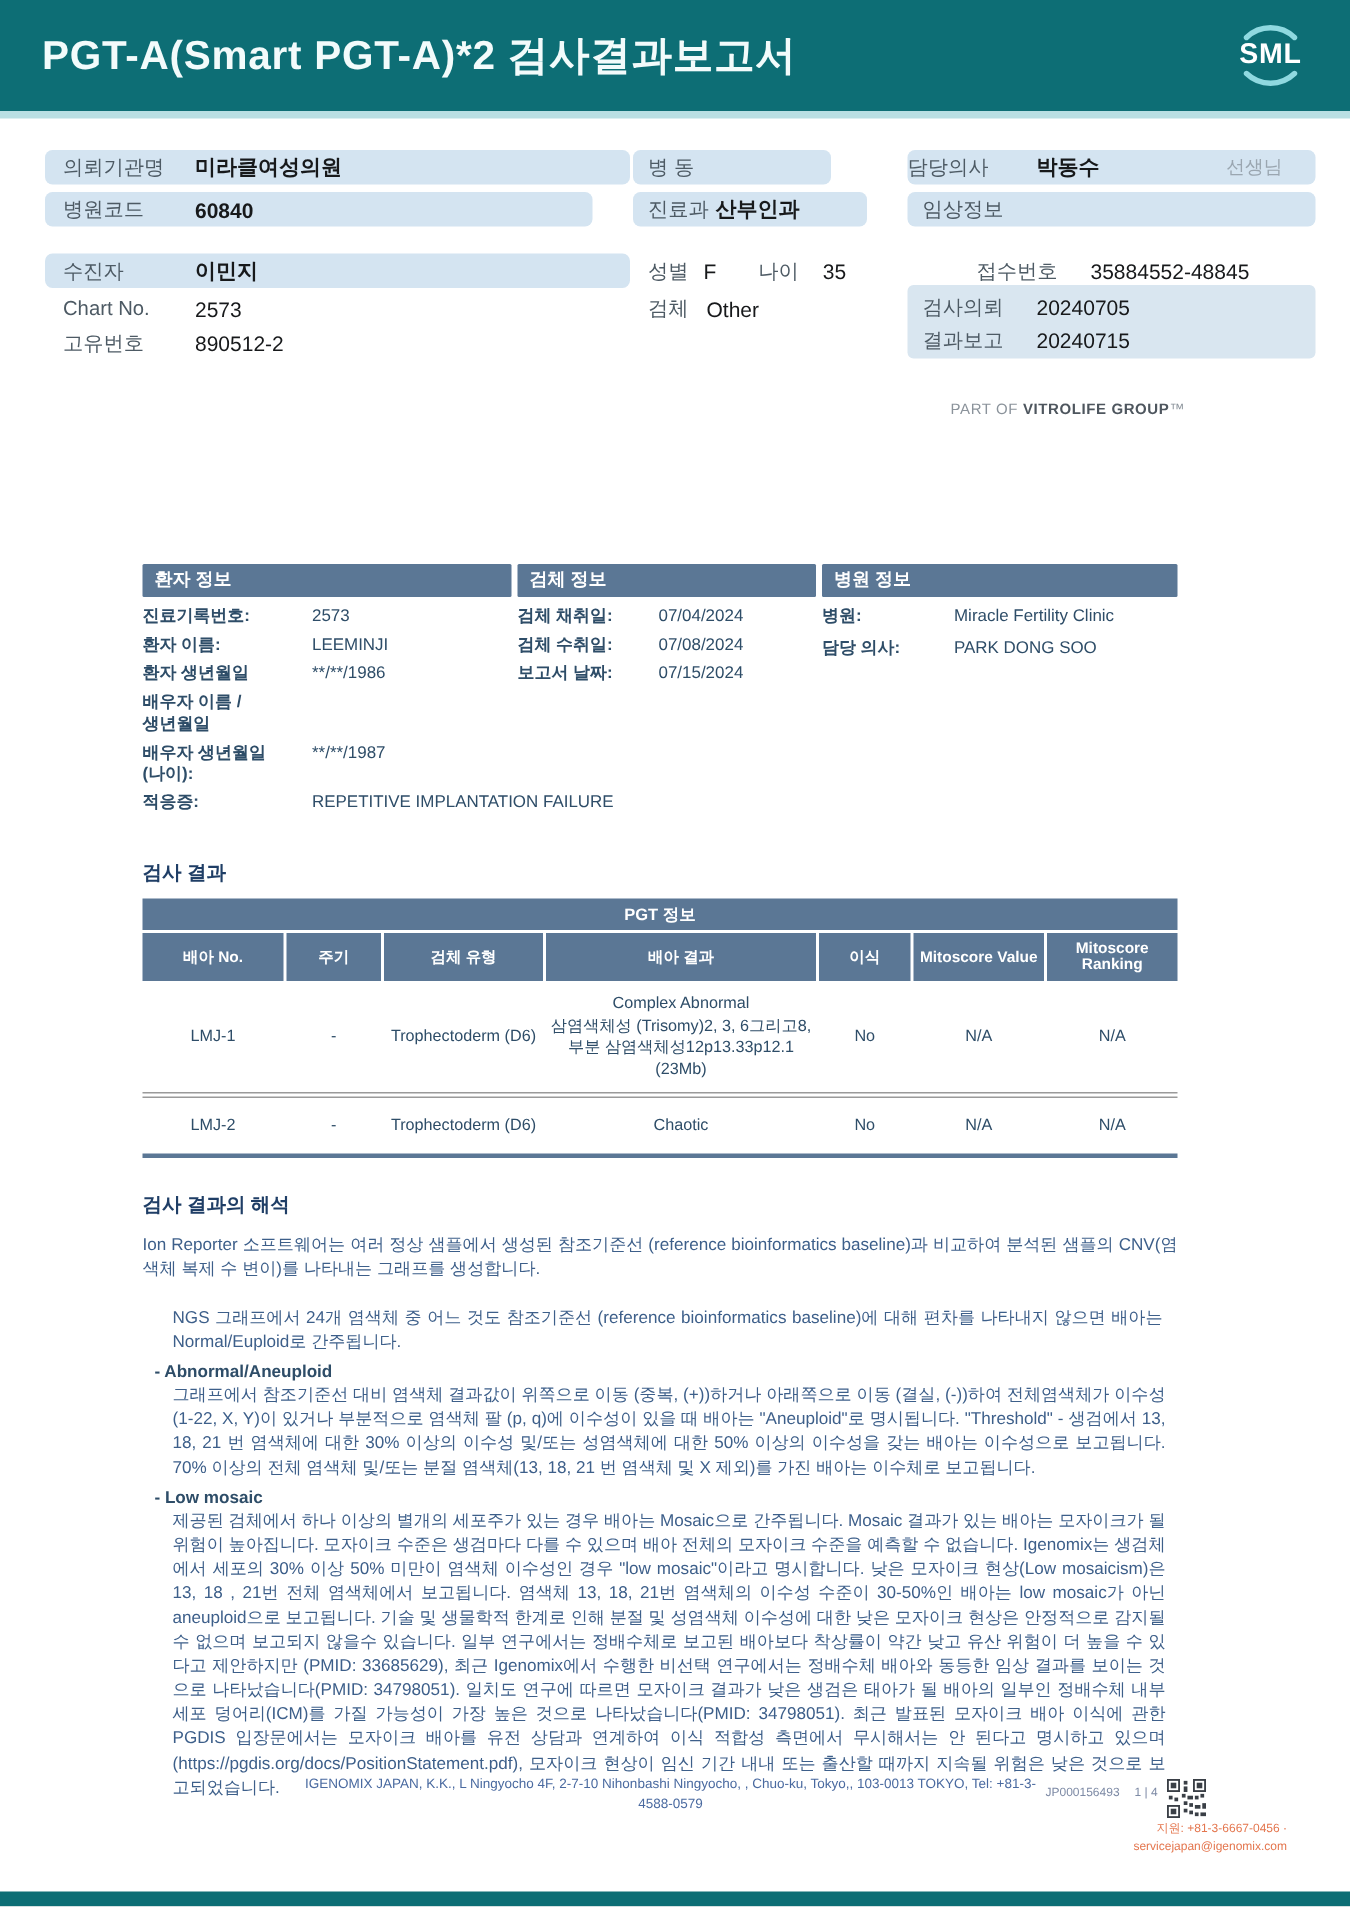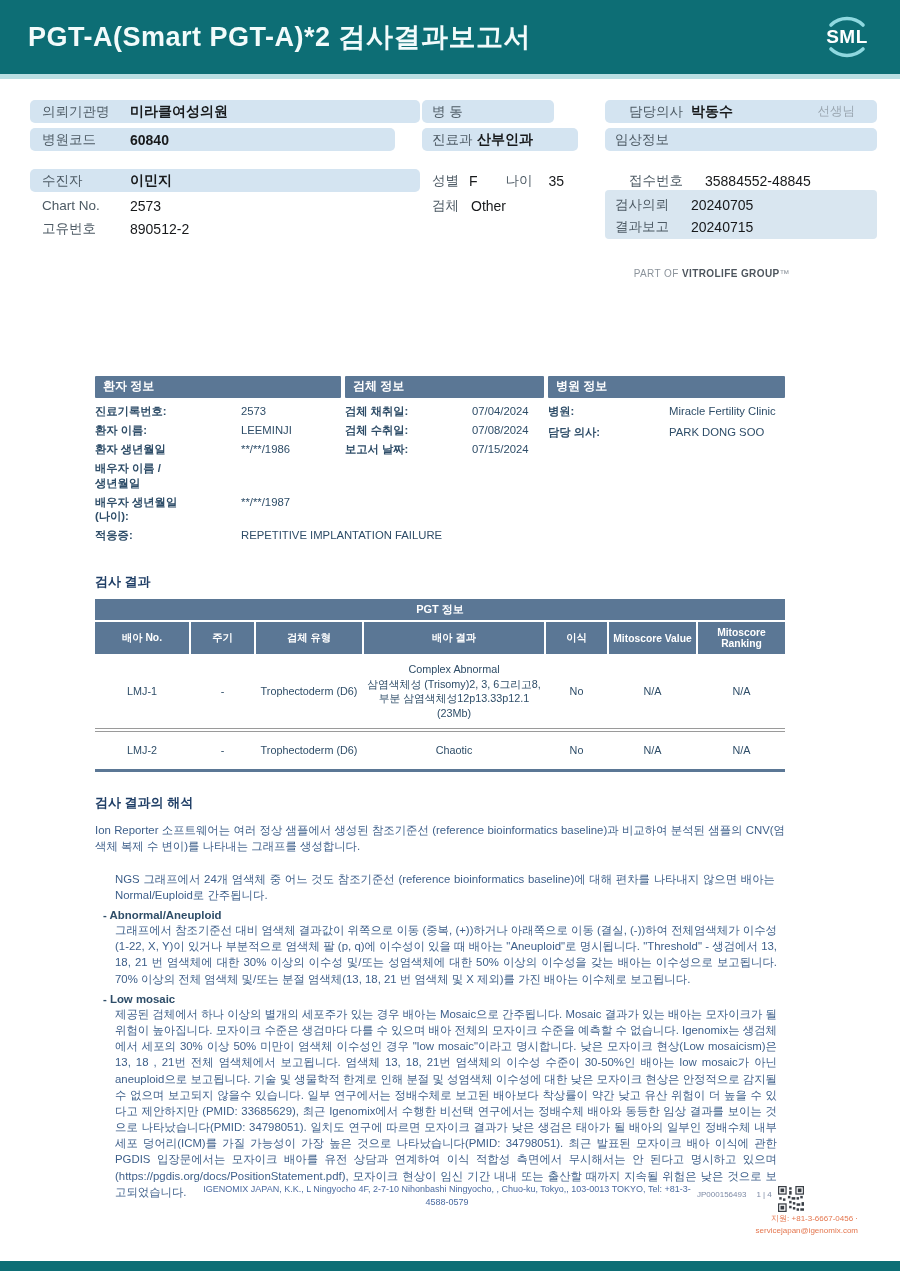--- a/index.html
+++ b/index.html
@@ -139,7 +139,7 @@
     </div>
 
     <div class="bar" style="top:100px; left:605px; width:272px;">
-      <span class="i-label" style="padding-left:24px; width:86px;">담당의사</span>
+      <span class="i-label" style="padding-left:0; width:86px;">담당의사</span>
       <span class="i-value">박동수</span>
       <span class="i-suffix" style="margin-left:auto; padding-right:22px;">선생님</span>
     </div>

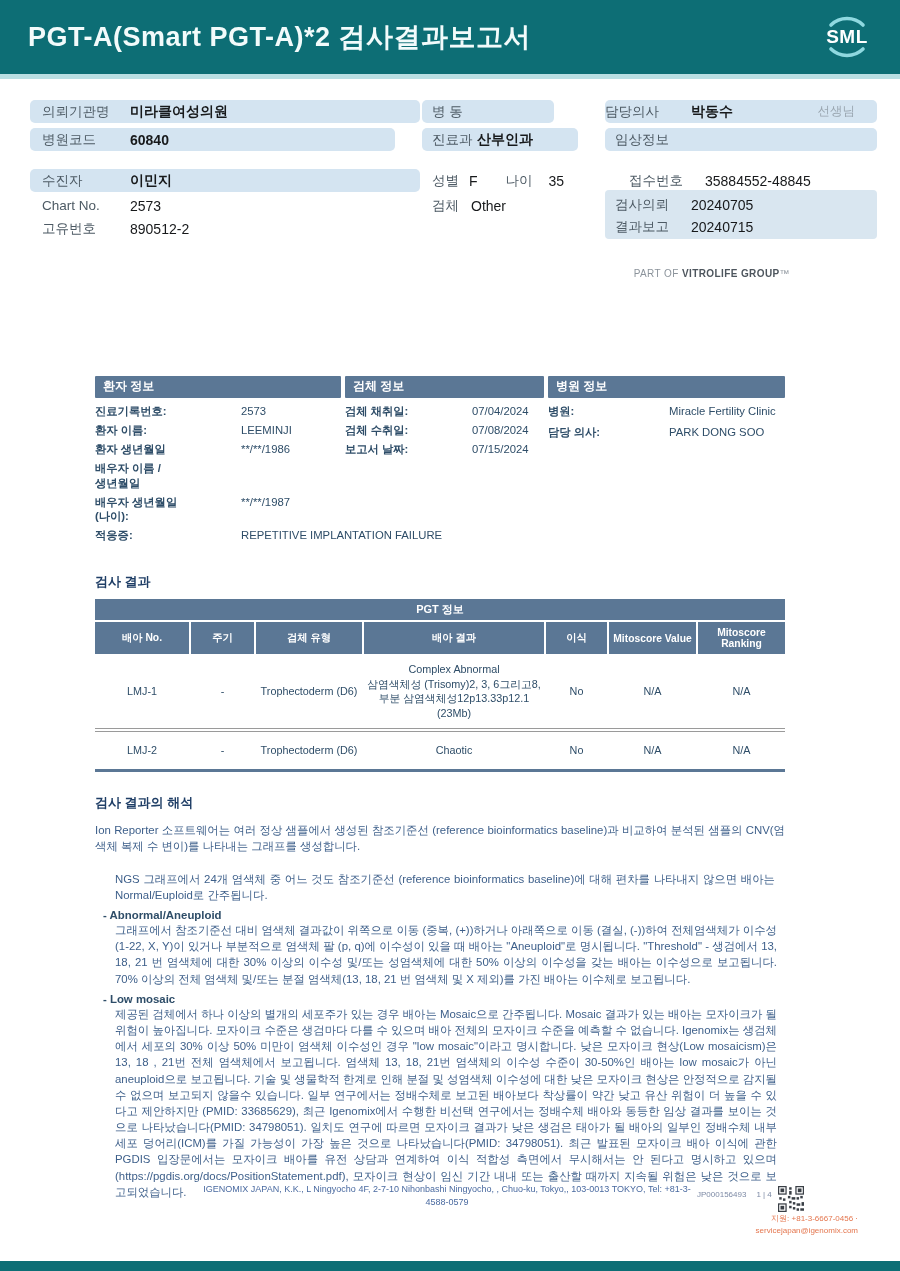--- a/index.html
+++ b/index.html
@@ -147,7 +147,7 @@
       <span class="i-label" style="padding-left:10px;">임상정보</span>
       <span class="i-value" style="padding-left:14px;"></span>
     </div>
-    <div class="plain-row" style="top:169px; left:619px;">
+    <div class="plain-row" style="top:169px; left:641px;">
       <span class="i-label" style="padding-left:10px; width:86px;">접수번호</span>
       <span class="i-value-reg">35884552-48845</span>
     </div>

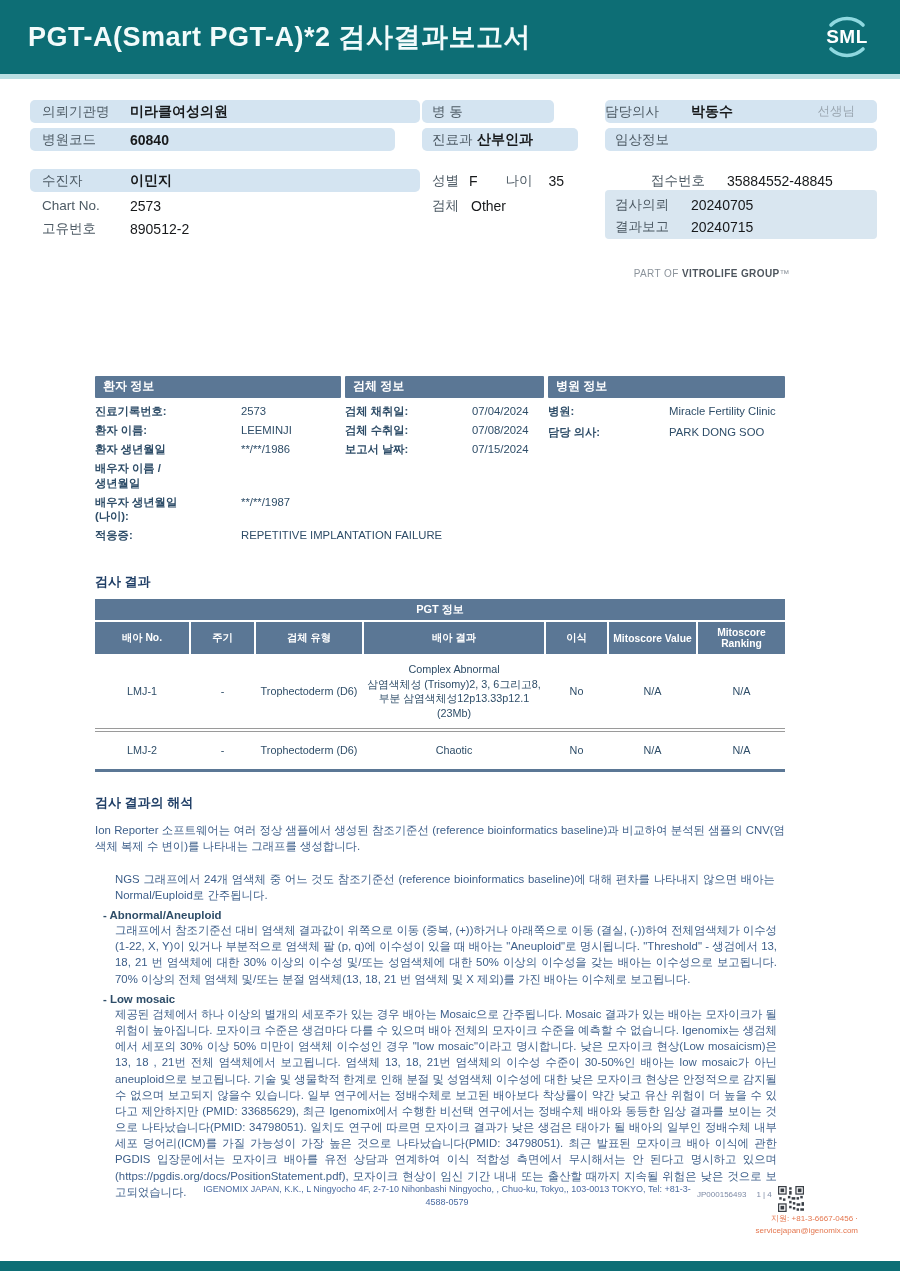--- a/index.html
+++ b/index.html
@@ -41,7 +41,7 @@
   .info-grid { display:grid; grid-template-columns:250px 203px 237px; margin-top:14px; }
   .sec-head { background:#5b7795; color:#ffffff; font-size:12px; font-weight:bold; padding:2px 8px 3px 8px; margin-right:4px; border-radius:1px; }
   .sec-col { padding-top:6px; }
-  .f-row { display:flex; align-items:flex-start; margin-bottom:4px;gap:33px; }
+  .f-row { display:flex; align-items:flex-start; margin-bottom:4px; }
   .f-label { font-weight:bold; color:#2e4d68; font-size:11.3px; line-height:1.32; white-space:pre-line; }
   .f-value { color:#2e4d68; font-size:11.3px; line-height:1.32; white-space:pre-line; }
   .c1 .f-label { width:113px; flex:none; }

